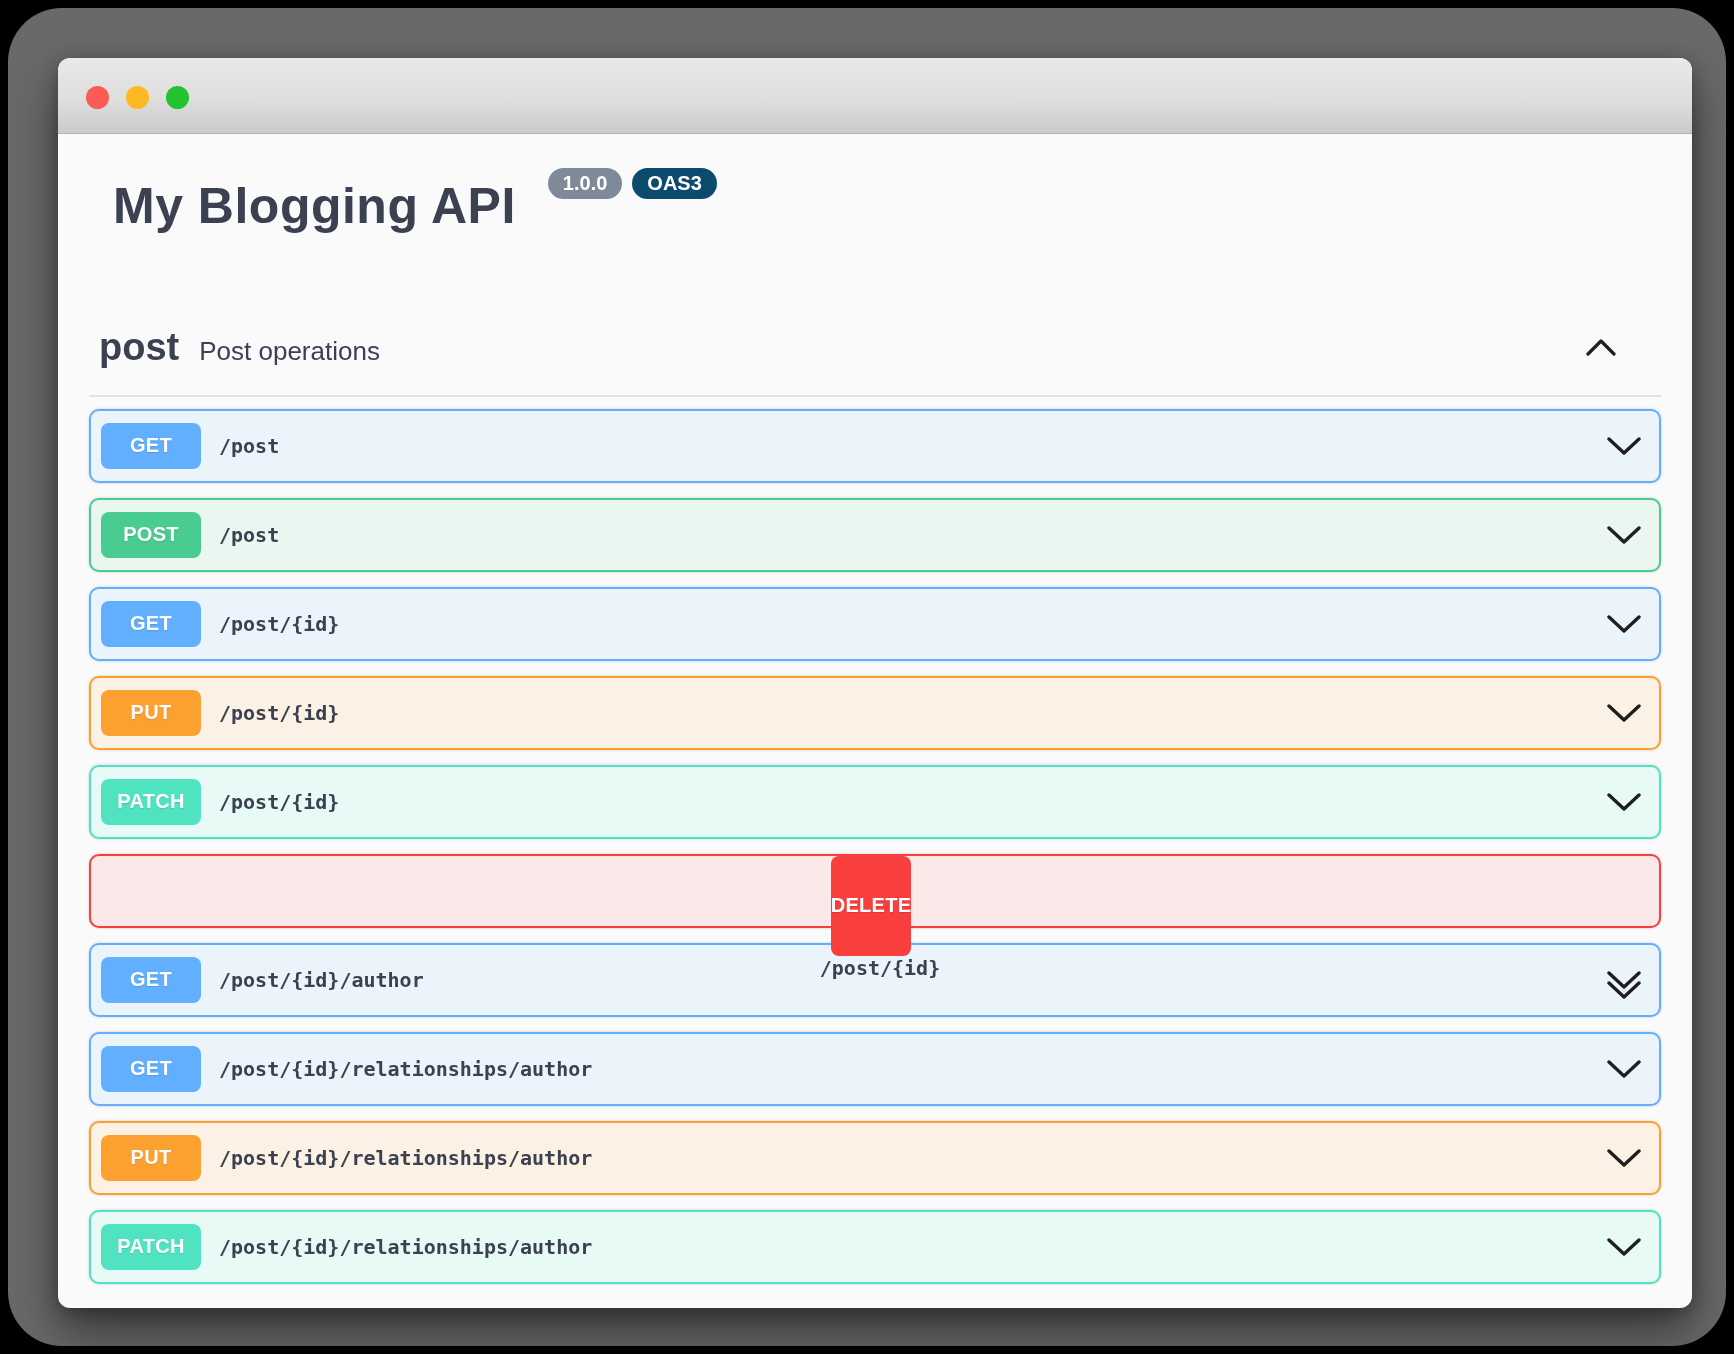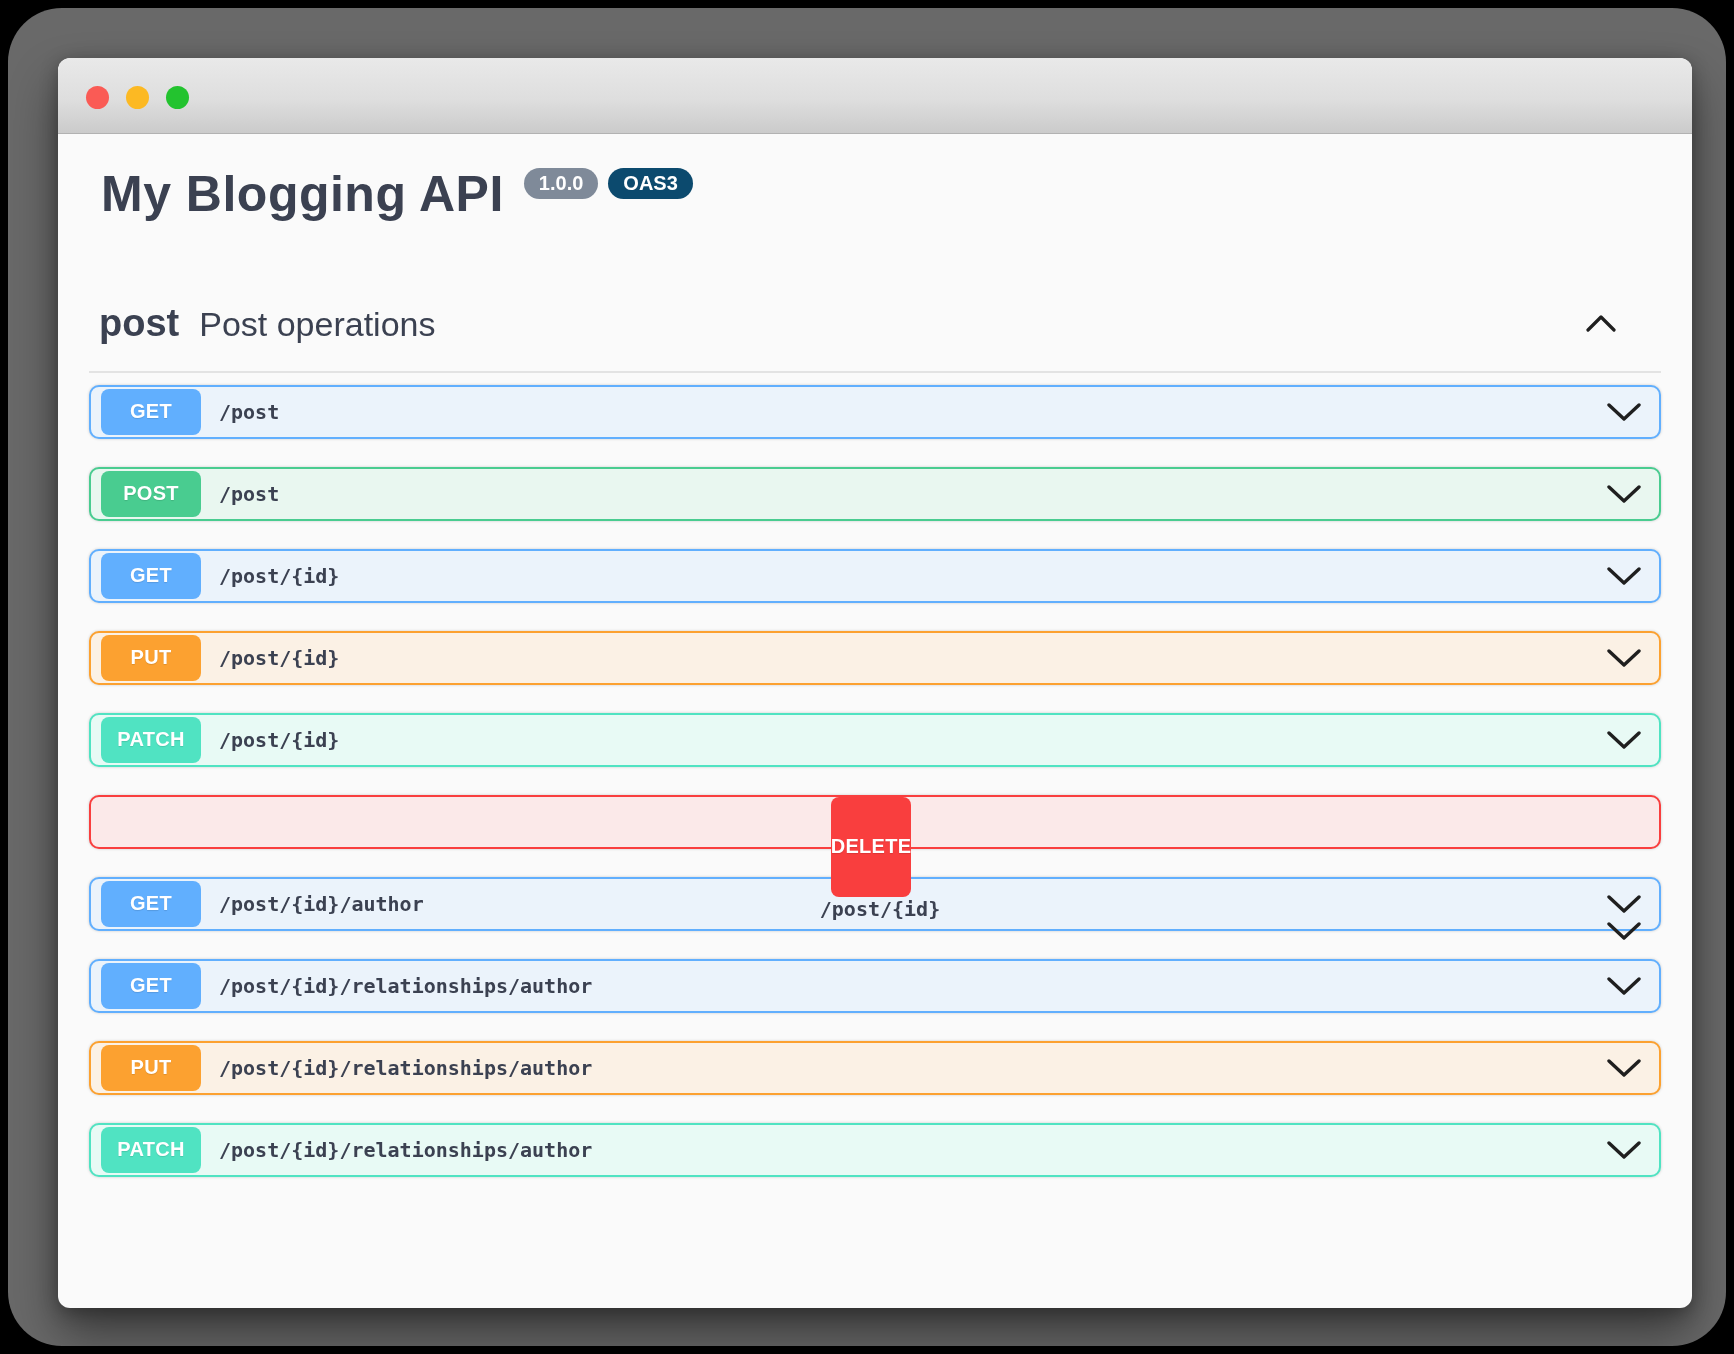--- a/index.html
+++ b/index.html
@@ -58,7 +58,7 @@
     align-items: flex-start;
   }
   .api-title {
-    margin: 4px;
+    margin: 16px;
     font-size: 50px;
     font-weight: bold;
     color: #3b4151;

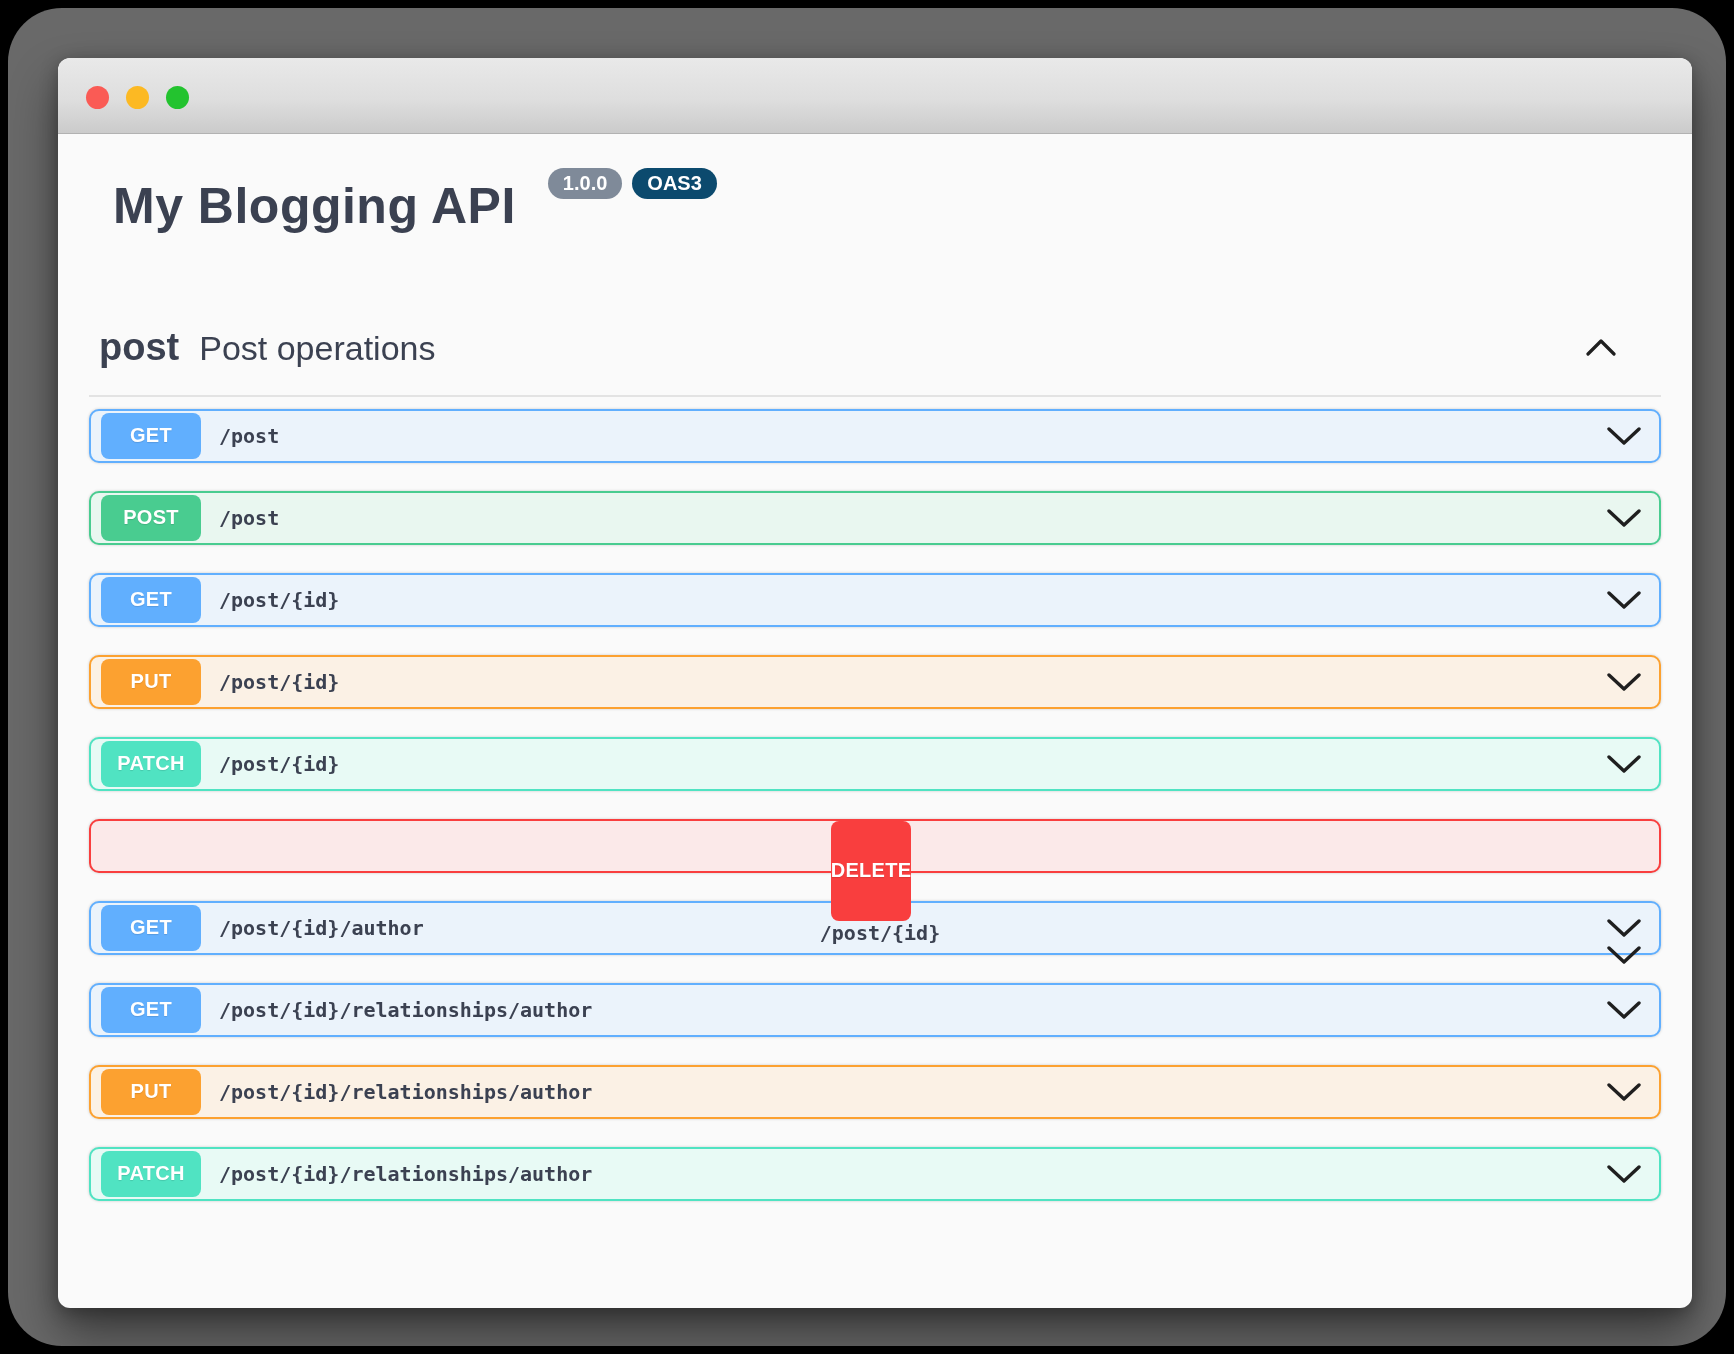--- a/index.html
+++ b/index.html
@@ -90,7 +90,7 @@
     color: #3b4151;
   }
   .tag-desc {
-    font-size: 34px;
+    font-size: 26px;
     color: #3b4151;
     margin-left: 20px;
   }

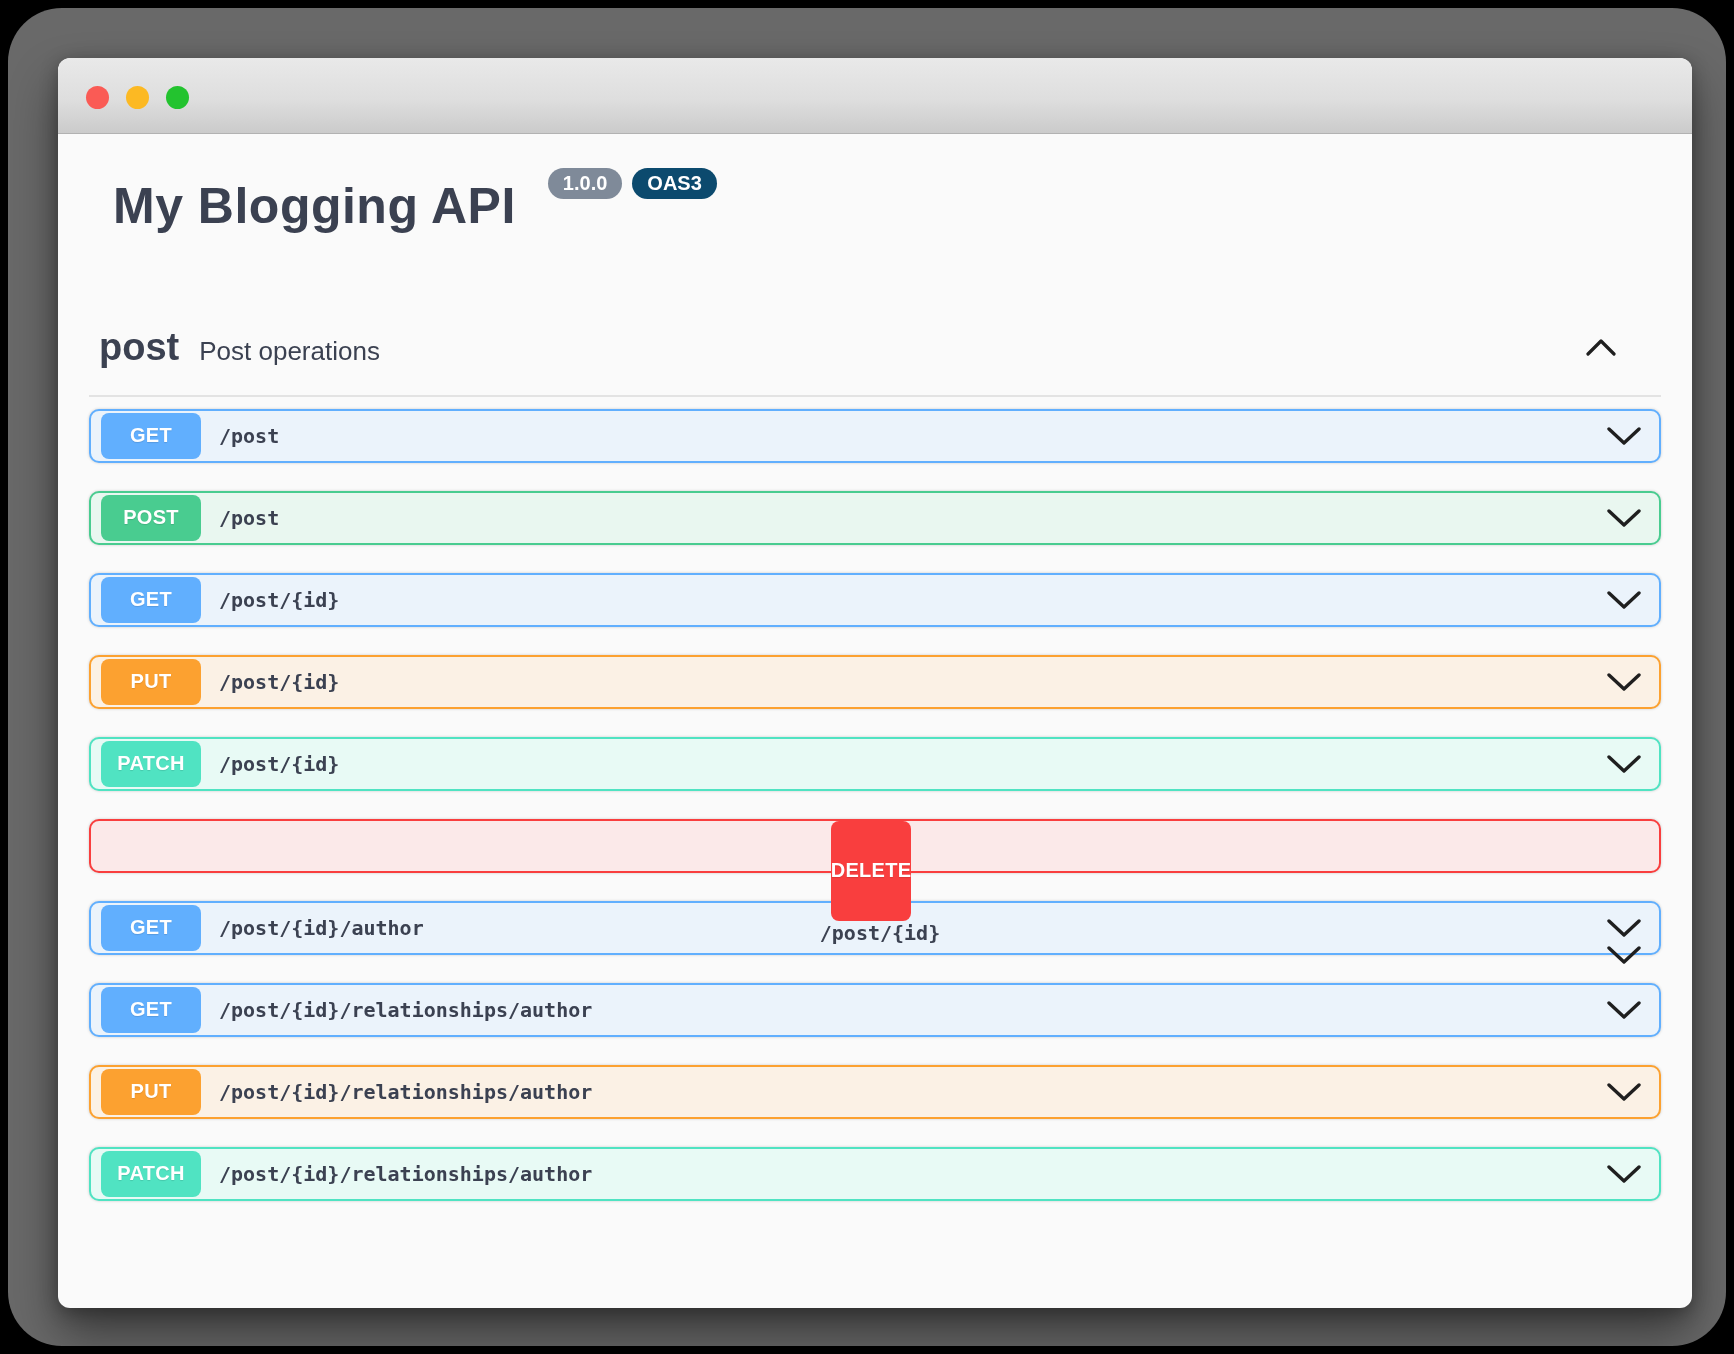--- a/index.html
+++ b/index.html
@@ -113,8 +113,8 @@
   .opblock {
     display: flex;
     align-items: center;
-    height: 54px;
-    margin-bottom: 28px;
+    height: 74px;
+    margin-bottom: 15px;
     border: 2px solid;
     border-radius: 10px;
     padding: 0 18px 0 10px;

